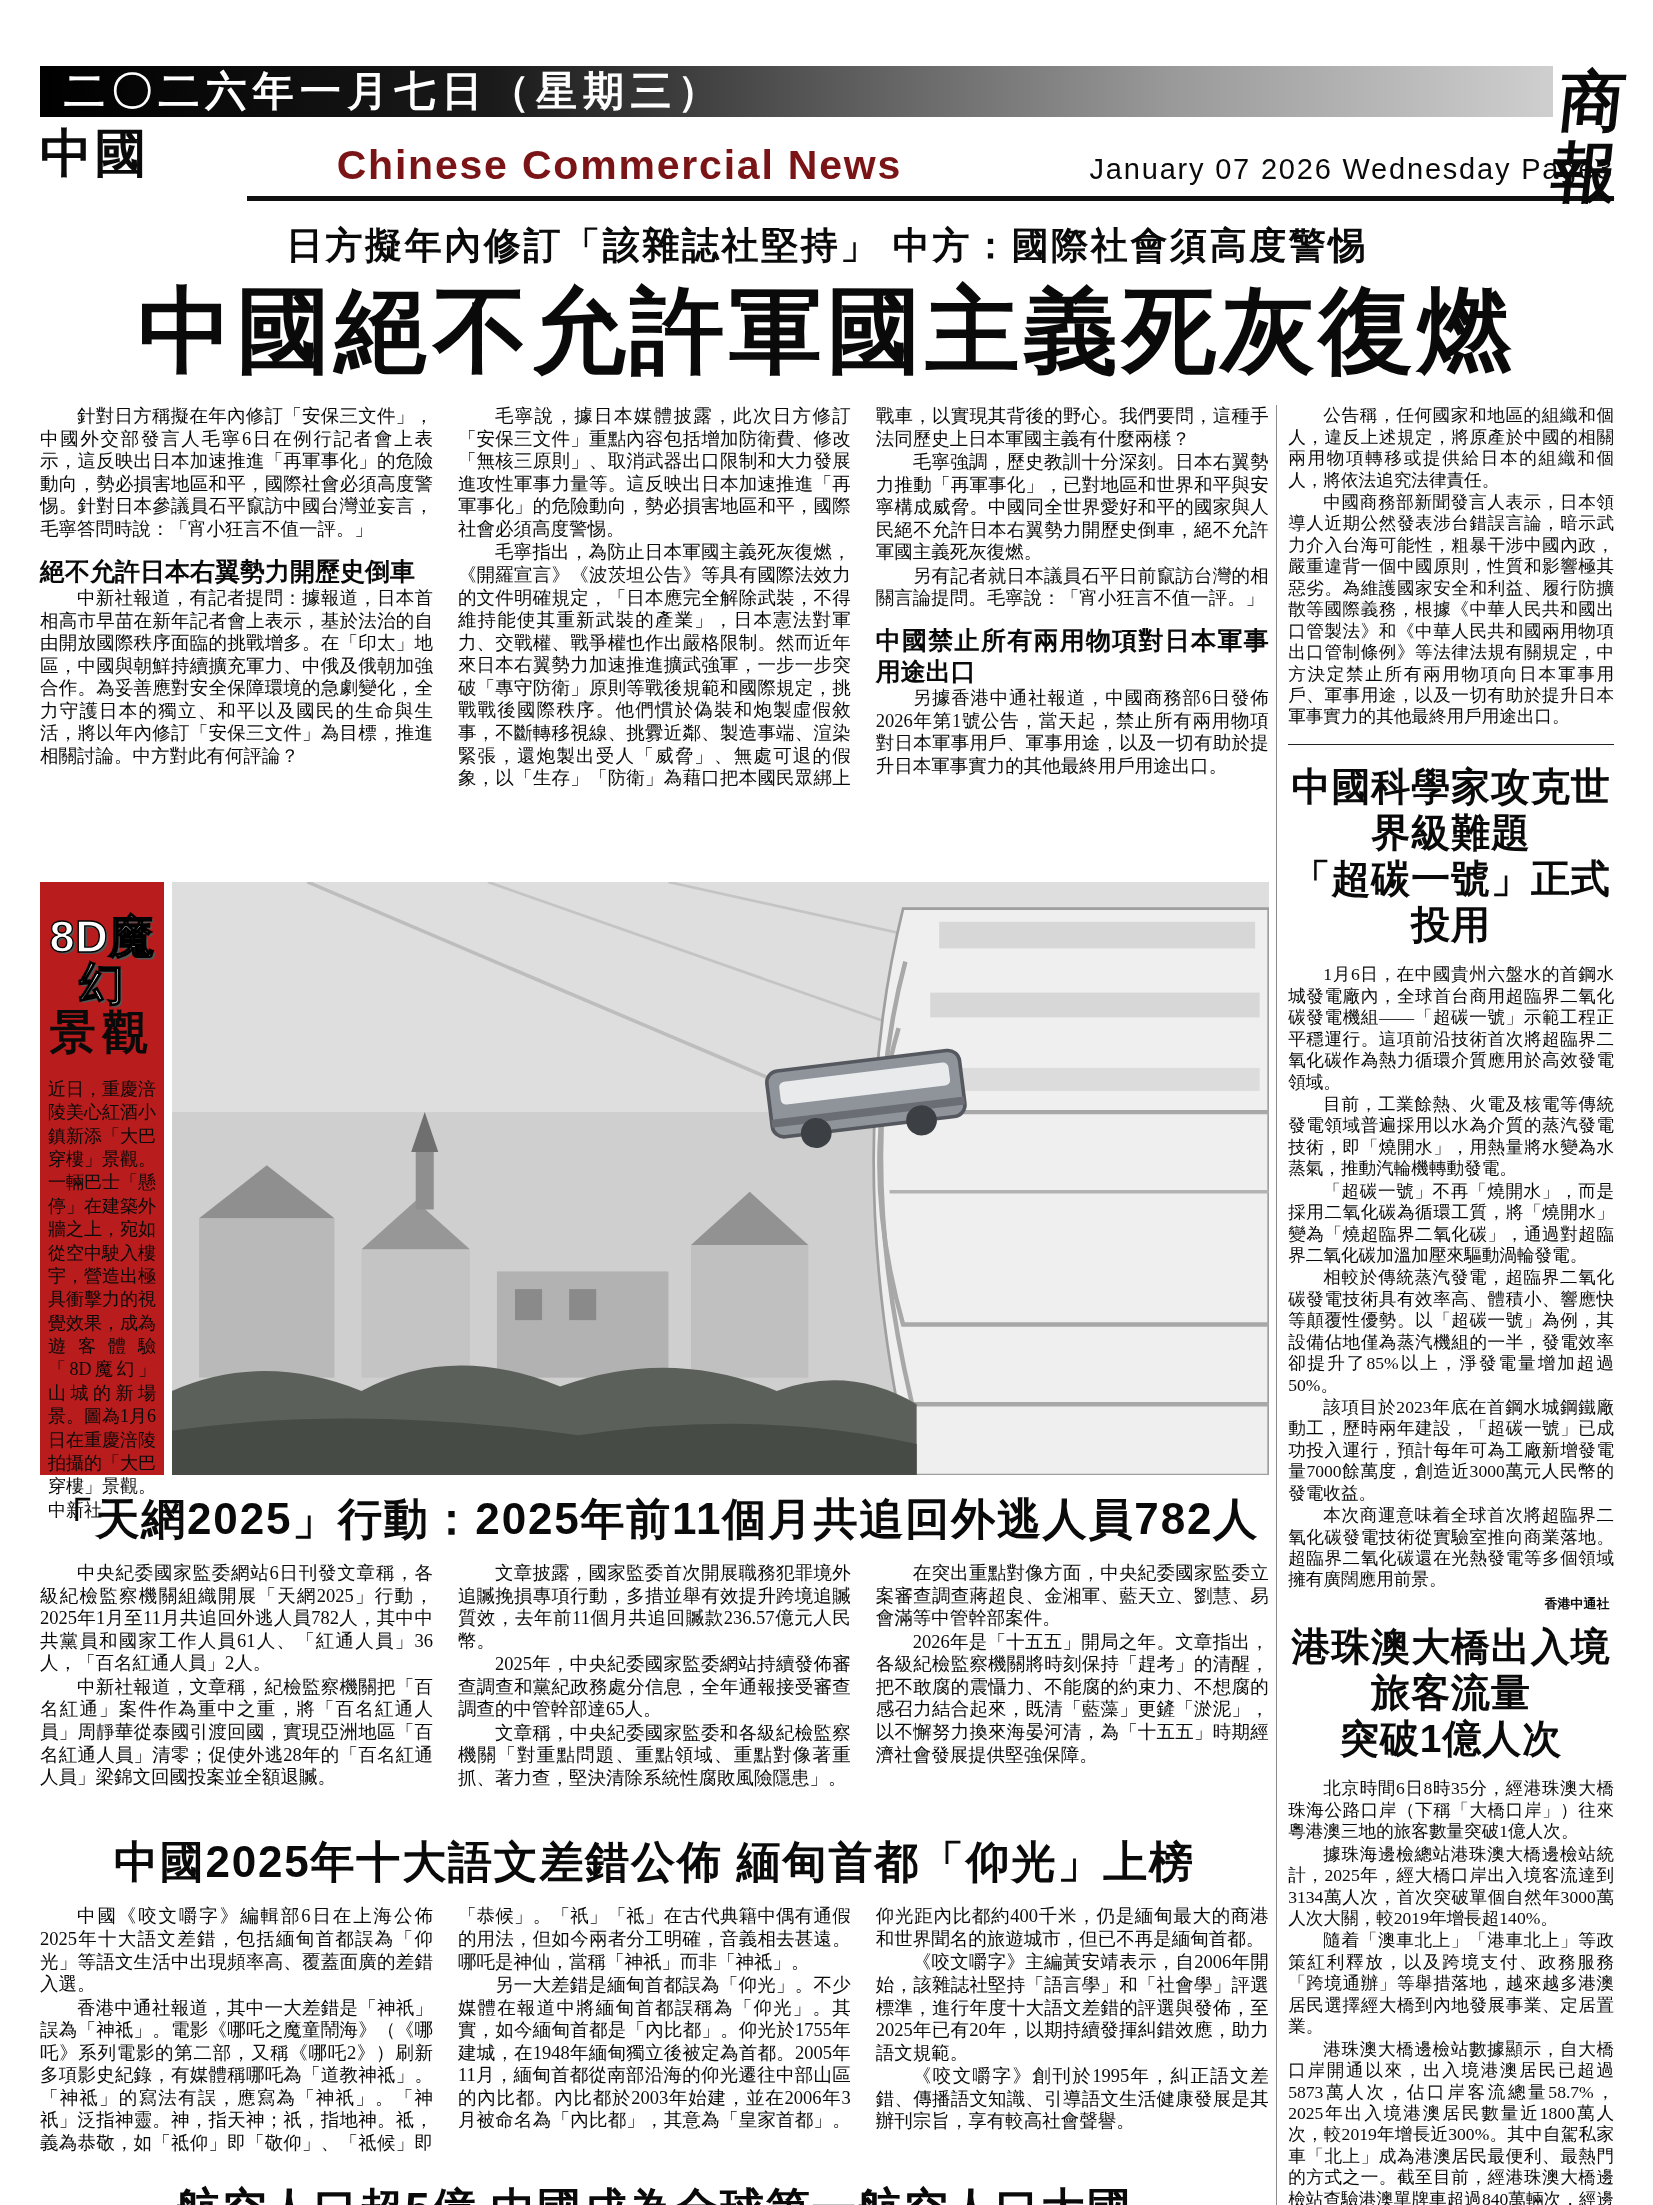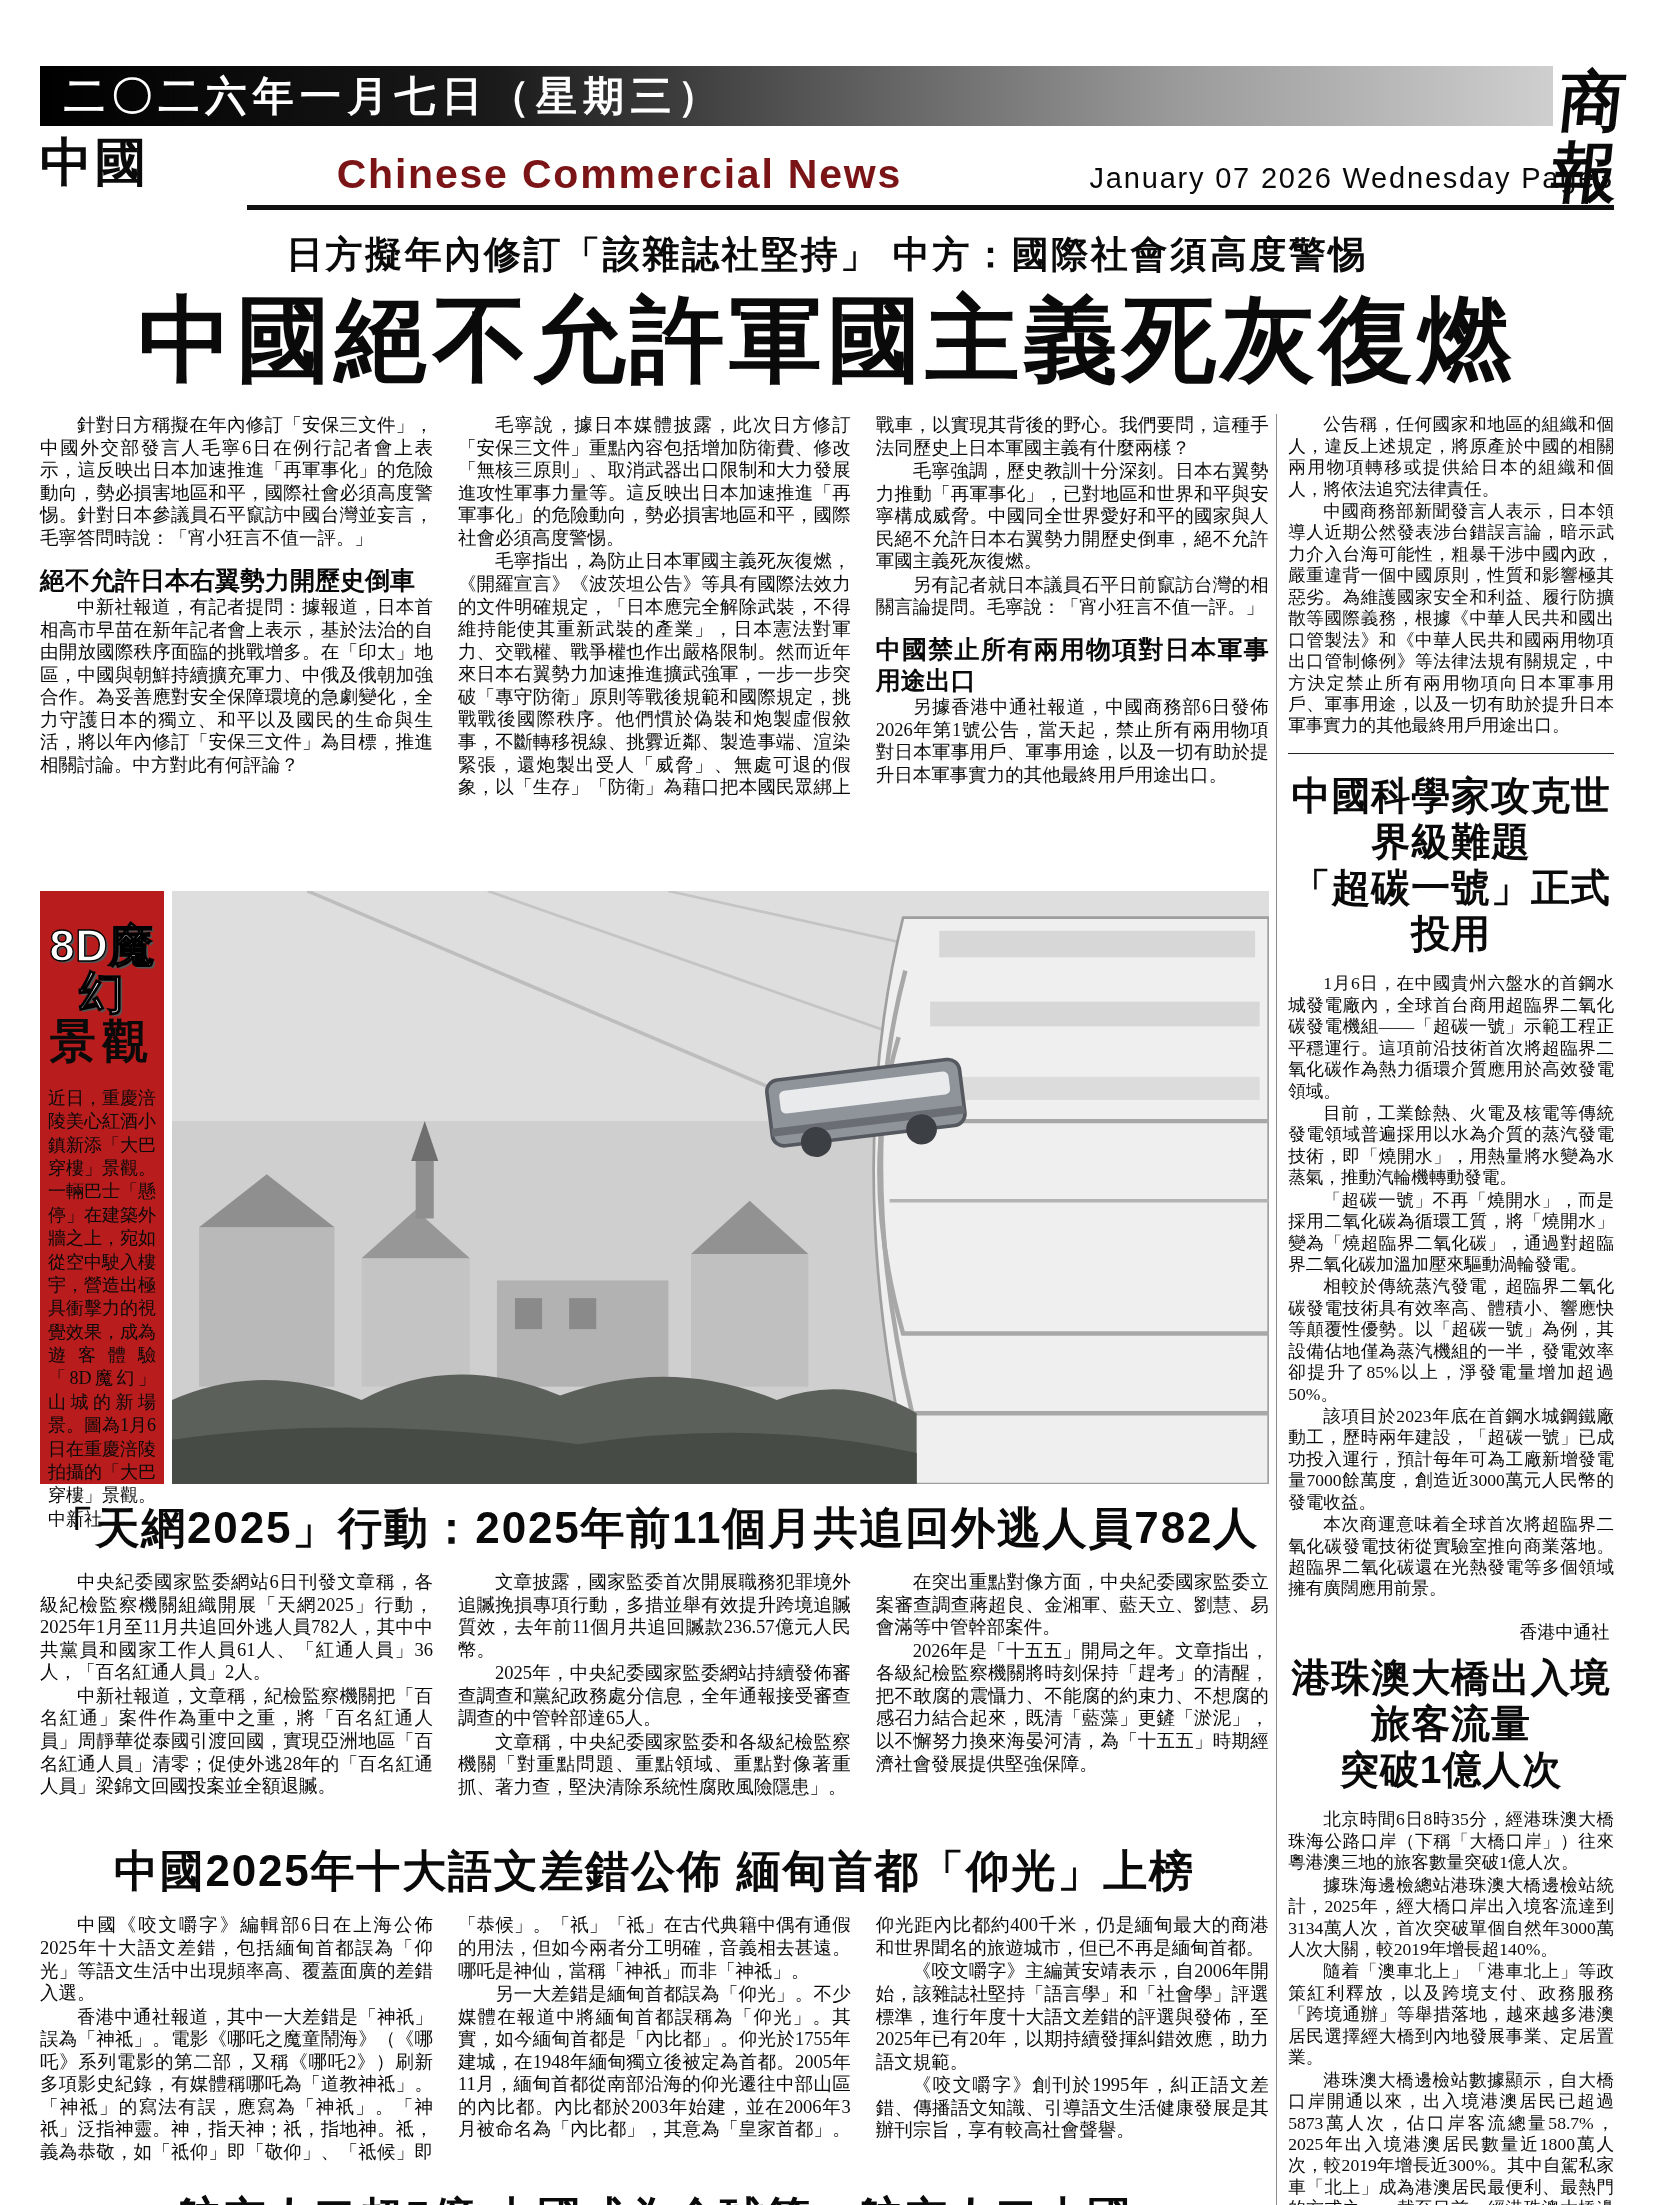--- a/index.html
+++ b/index.html
@@ -9,7 +9,7 @@
   .page { position:absolute; inset:0; padding:66px 40px 17.6px 40px; }
 
   
-  .datebar { height:60px; width:1513px;
+  .datebar { height:51px; width:1513px;
     background:linear-gradient(to right,#000 0%,#1a1a1a 30%,#9a9a9a 75%,#cfcfcf 100%);
     display:flex; align-items:center; padding-left:24px; }
   .datebar .datetext { color:#fff; font-family:"Liberation Sans","DejaVu Sans",sans-serif;

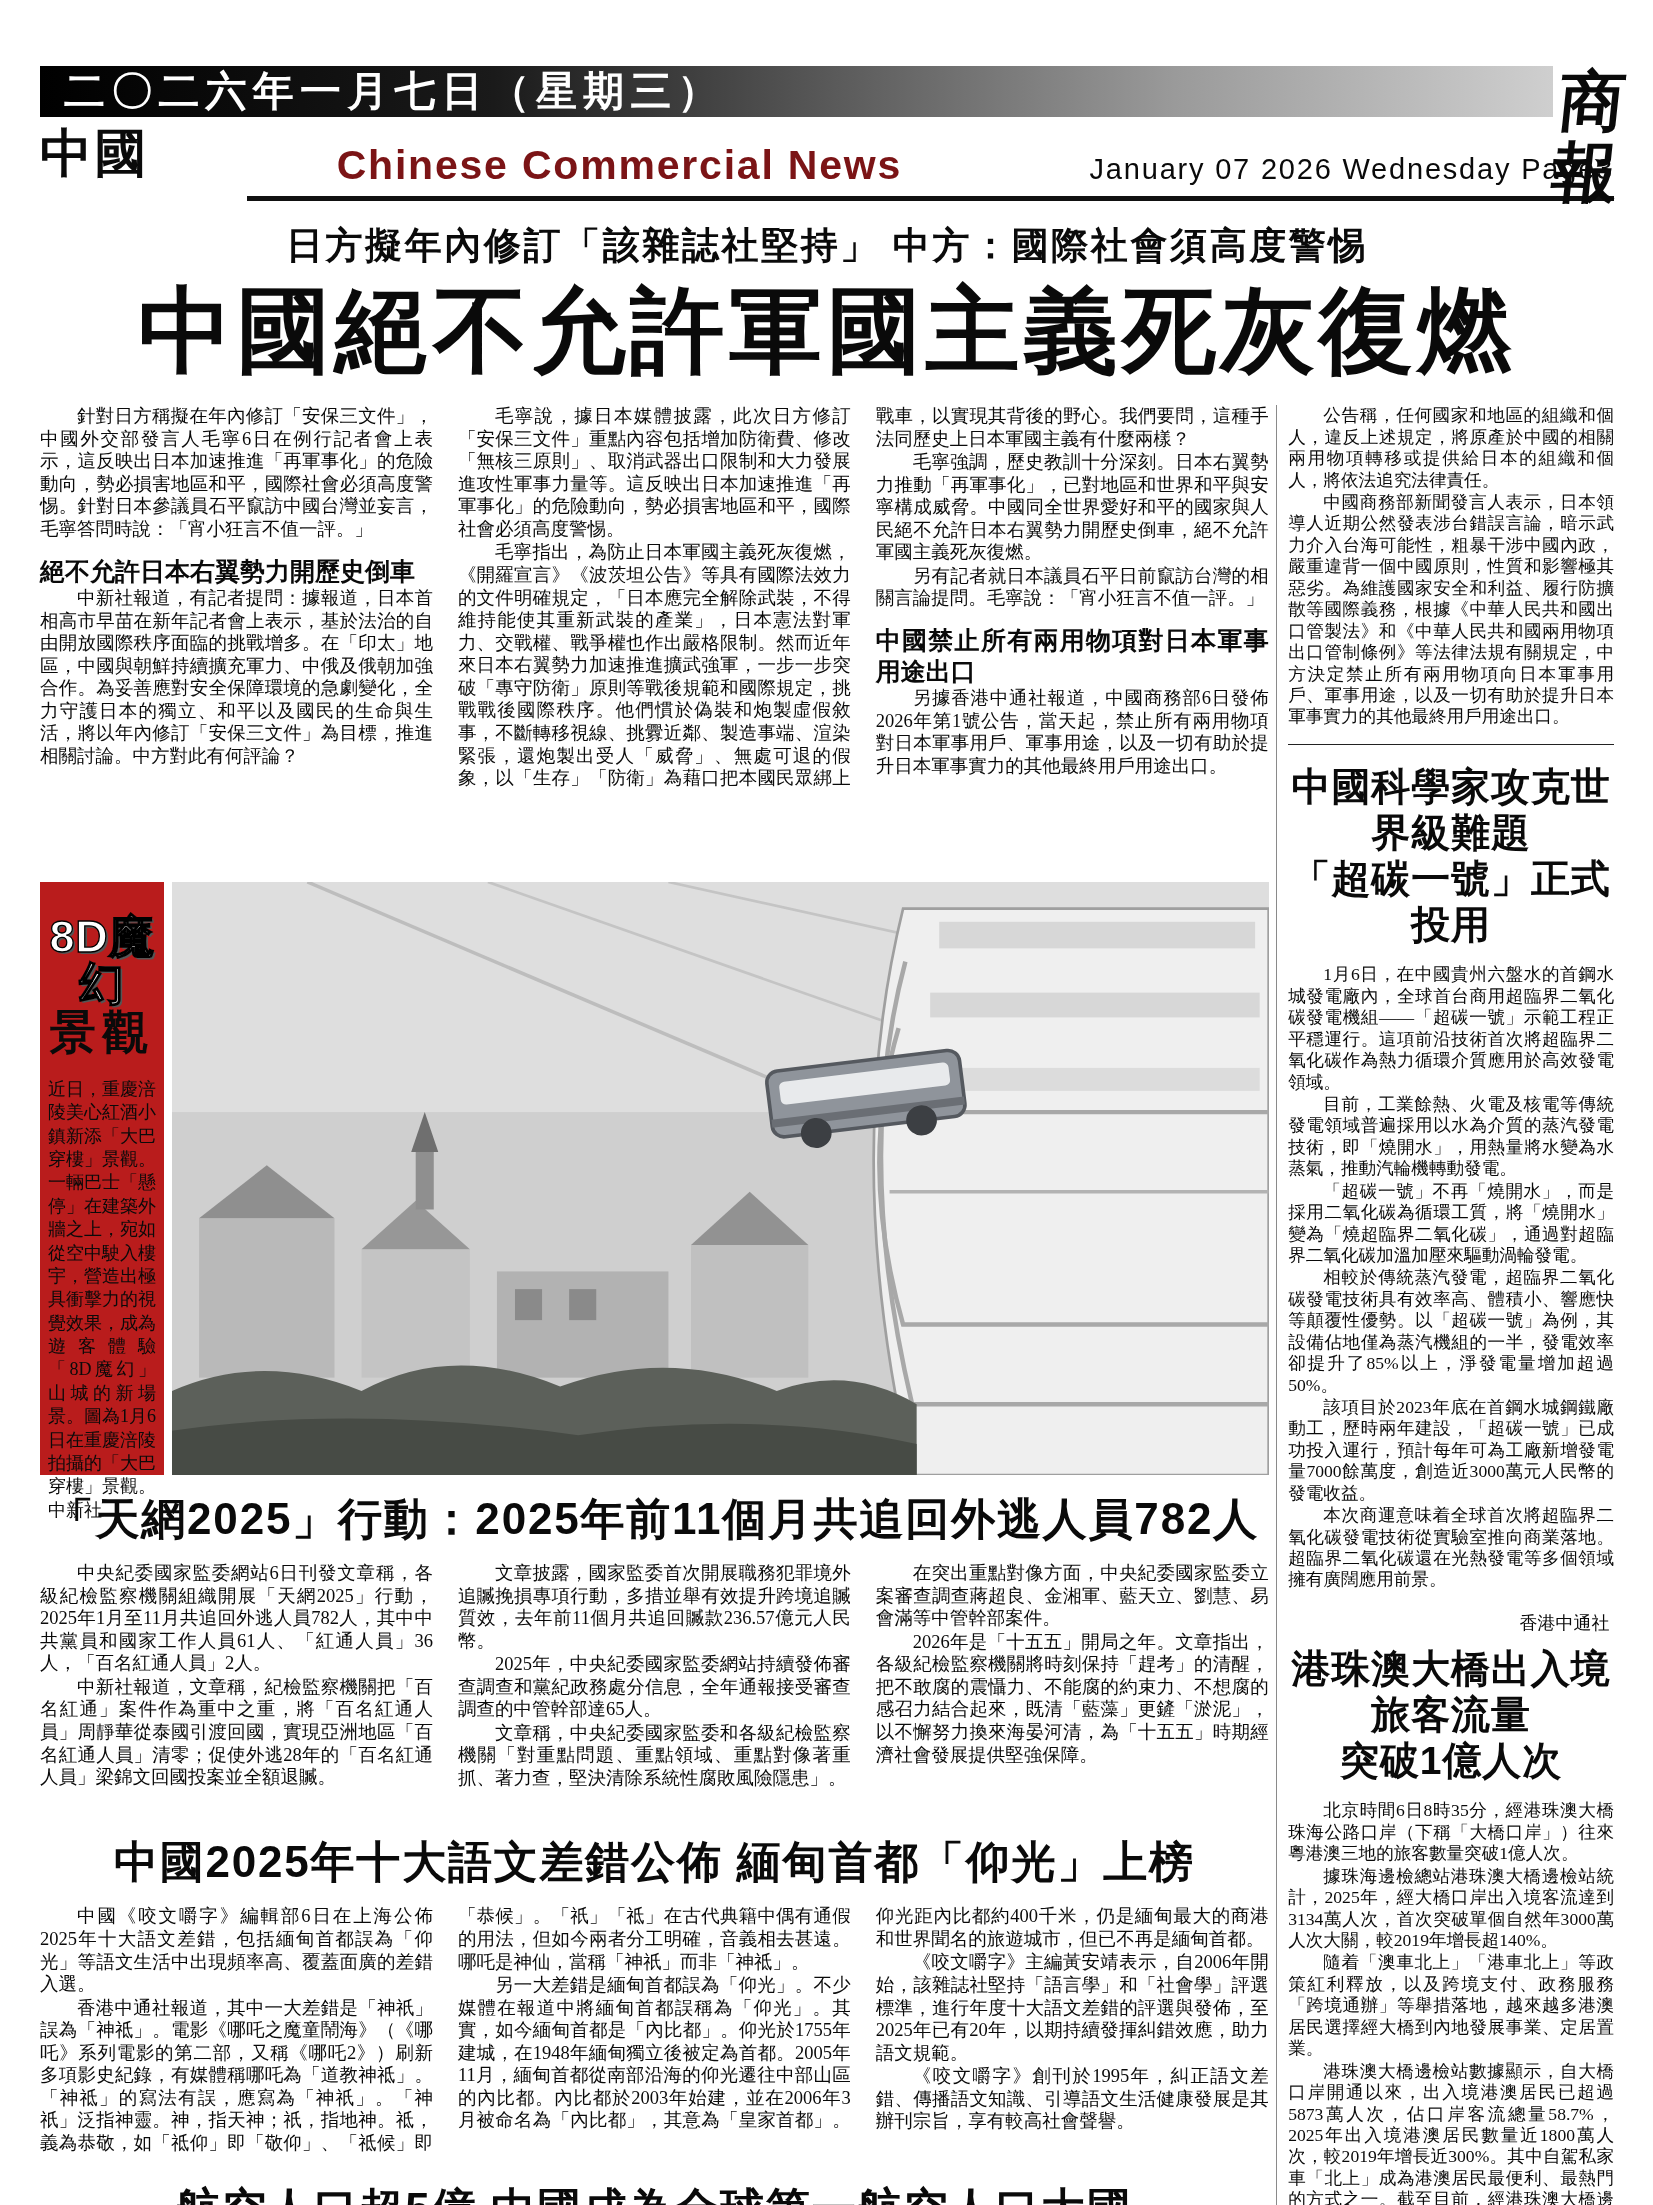--- a/index.html
+++ b/index.html
@@ -73,8 +73,8 @@
   .rail-rule { border-top:1.8px solid #222; margin:16px 0 19.4px 0; }
   .rail-headline { text-align:center; font-family:"Liberation Sans","DejaVu Sans",sans-serif;
     font-weight:bold; font-size:39px; line-height:1.18; letter-spacing:0.9px; margin-bottom:16px; }
-  .credit-line { text-align:right; font-size:18px; font-family:"Liberation Sans","DejaVu Sans",sans-serif;
-    font-weight:normal; margin-top:20px; padding-right:4.4px; }
+  .credit-line { text-align:right; font-size:13px; font-family:"Liberation Sans","DejaVu Sans",sans-serif;
+    font-weight:bold; margin-top:4px; padding-right:4.4px; }
 </style>
 </head>
 <body>

